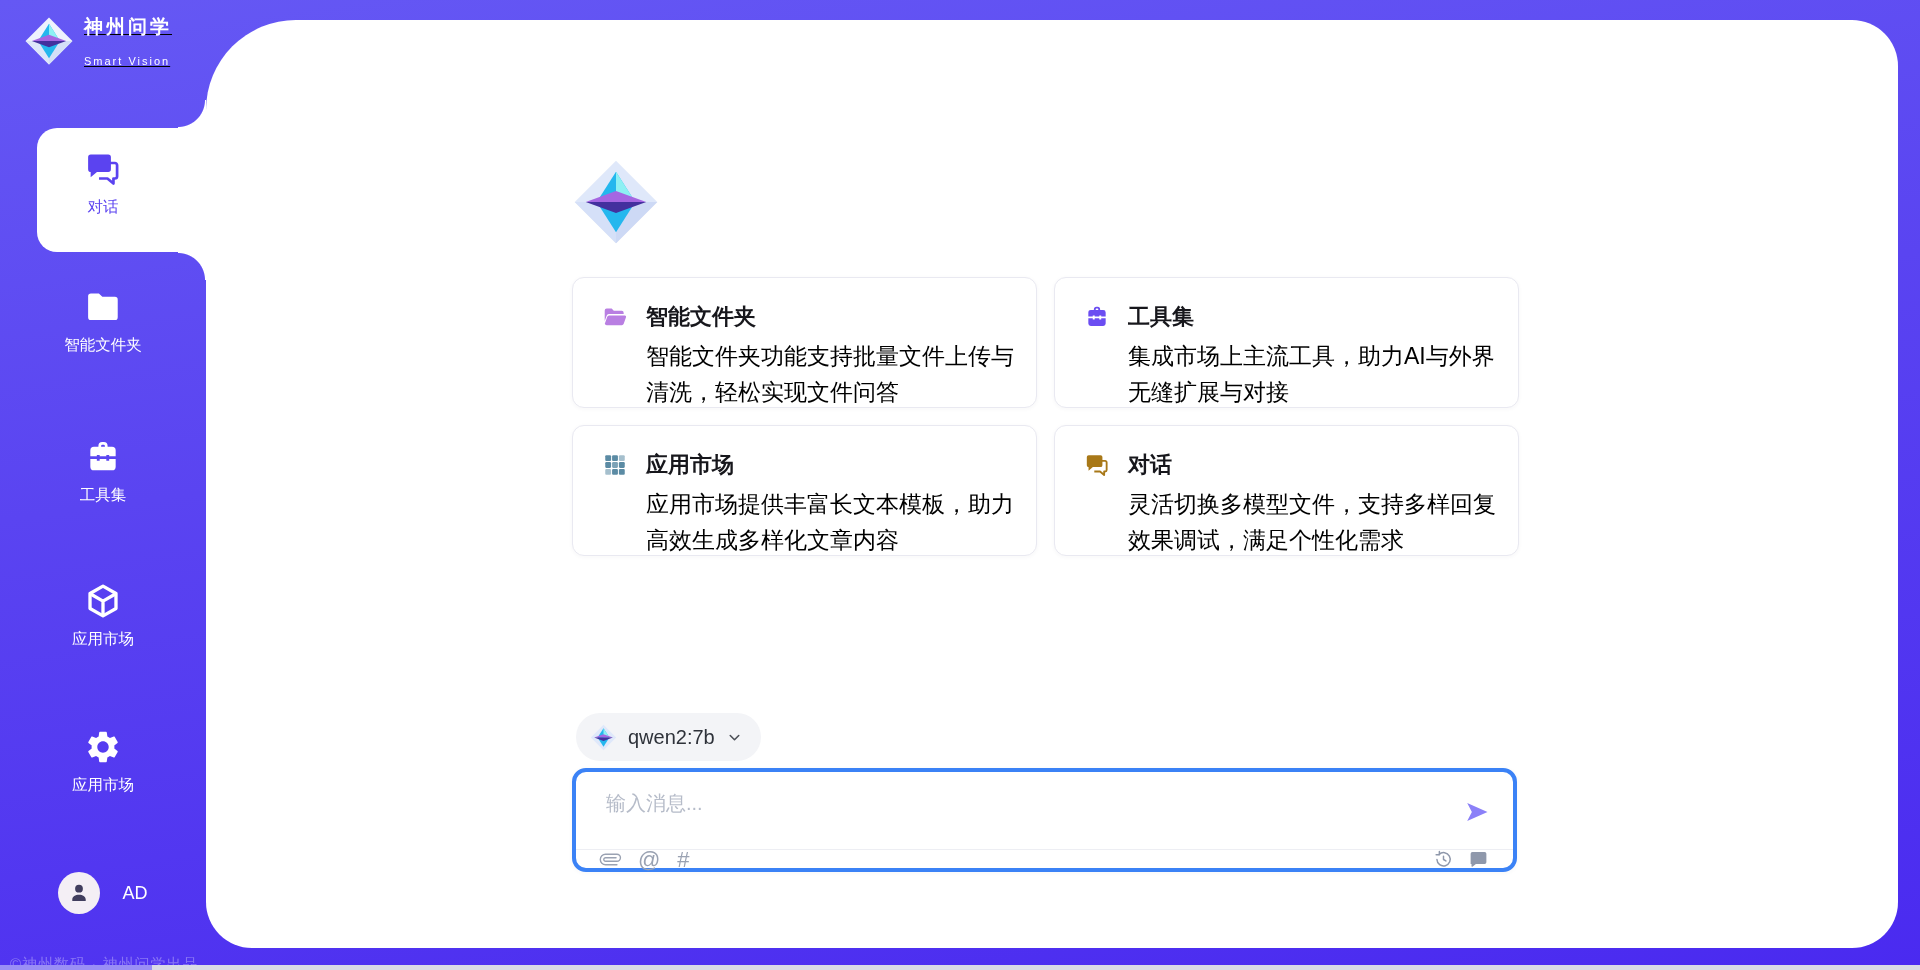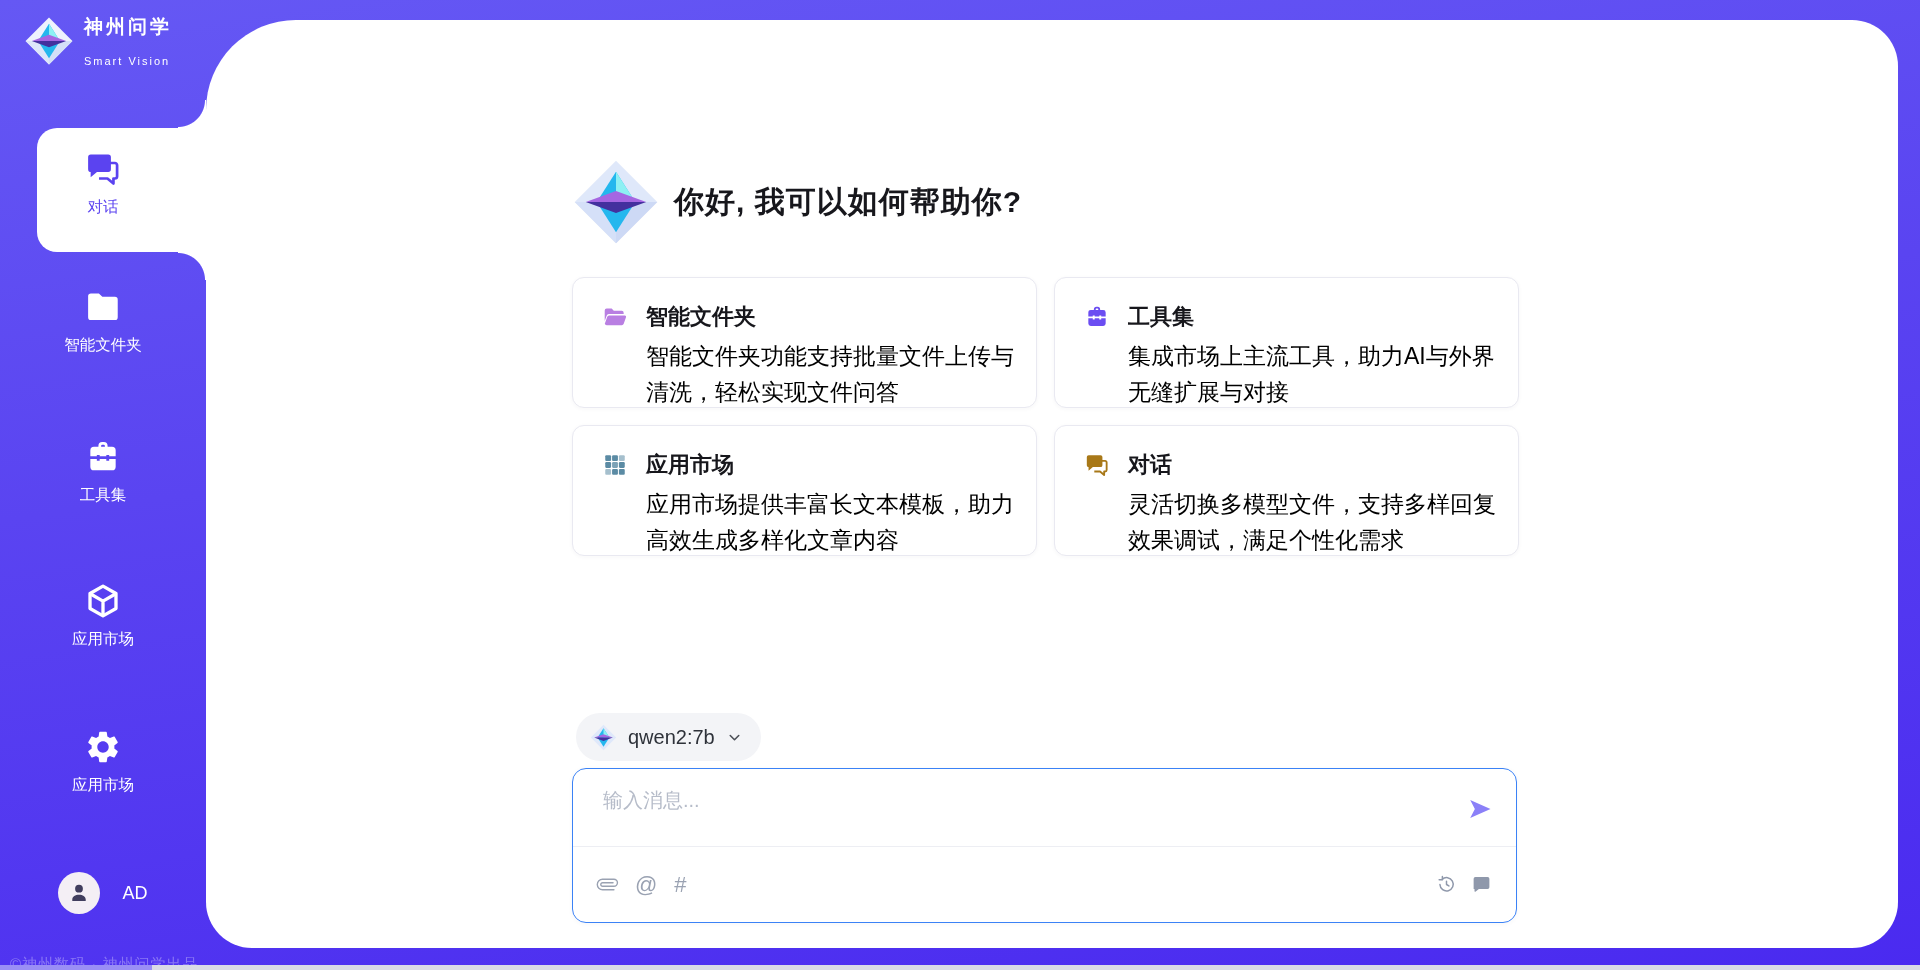--- a/index.html
+++ b/index.html
@@ -18,7 +18,7 @@
   .sidebar{ position:absolute; left:0; top:0; width:206px; height:100%; }
   .logo-block{ position:absolute; left:24px; top:14px; display:flex; align-items:center; gap:10px; }
   .logo-block svg{ width:50px; height:50px; }
-  .logo-texts{ display:flex; flex-direction:column; }
+  .logo-texts{ display:flex; flex-direction:column;text-decoration:underline; }
   .logo-title{ color:#fff; font-size:19px; font-weight:bold; letter-spacing:3px; }
   .logo-sub{ color:#fff; font-size:11px; letter-spacing:2px; margin-top:15px; }
 

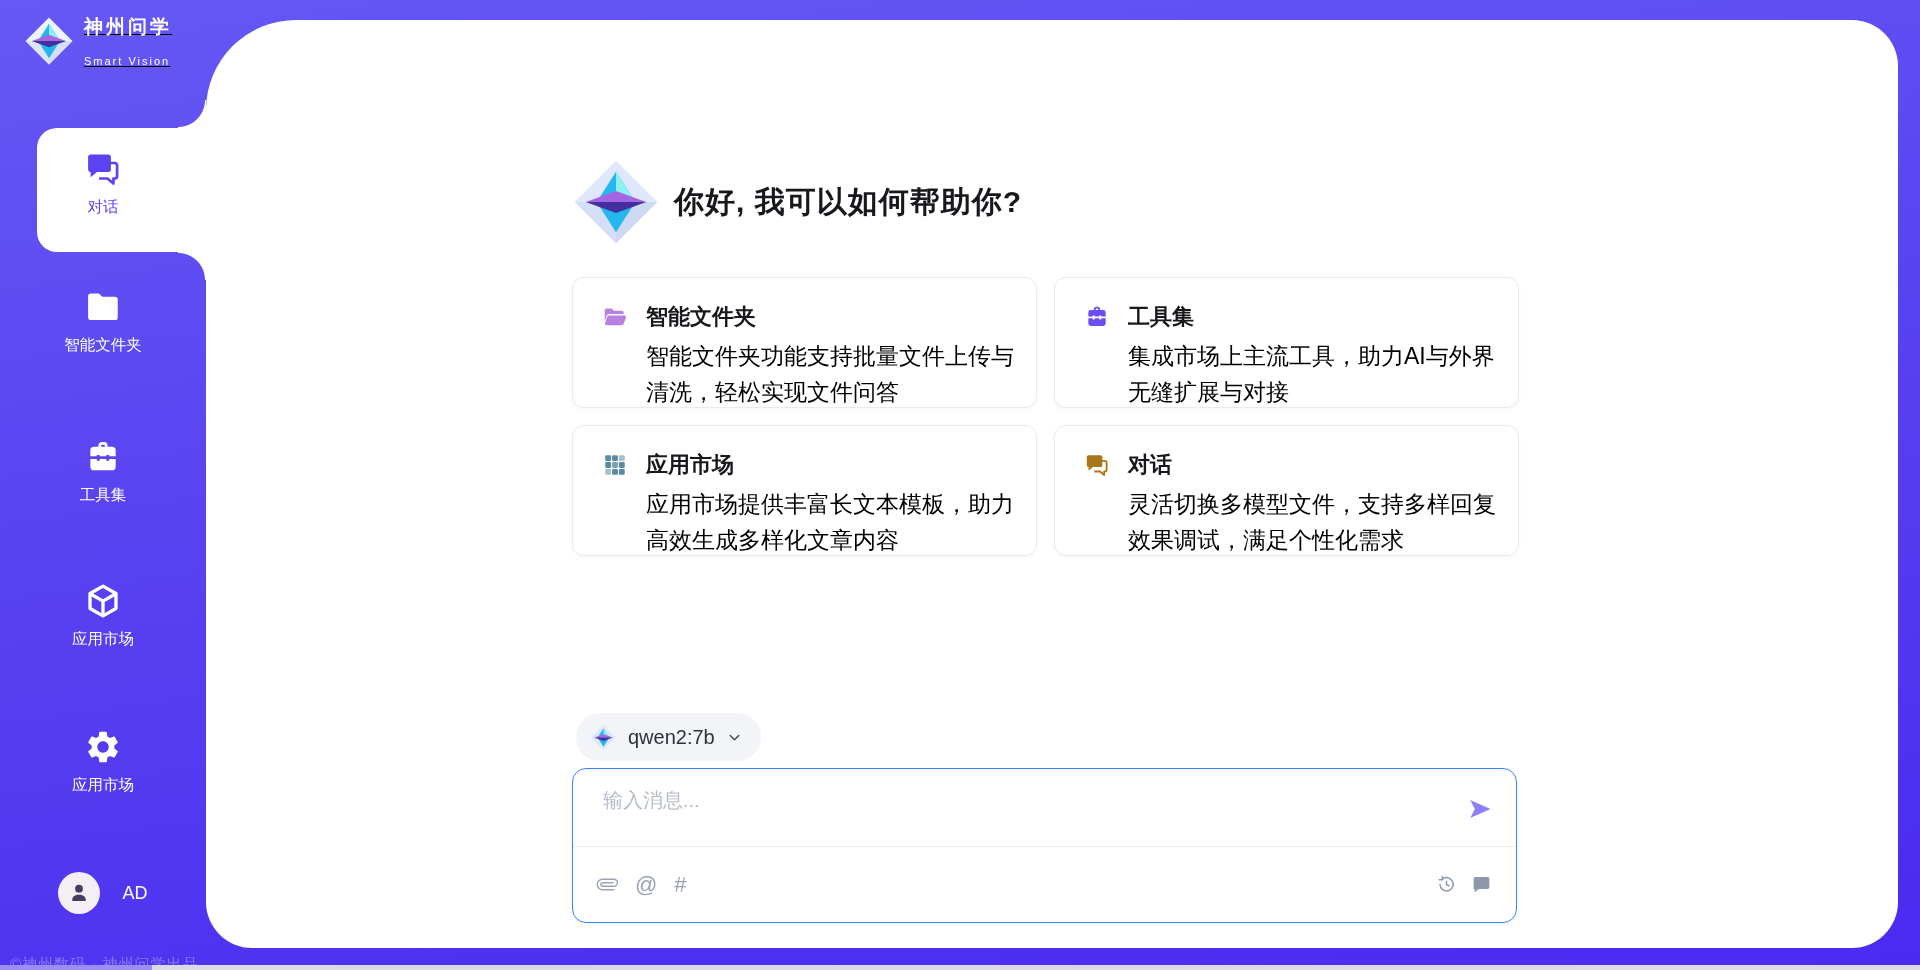--- a/index.html
+++ b/index.html
@@ -163,7 +163,6 @@
       <path d="M10 32L32 24L54 32Z" fill="#a566e2"></path>
       <path d="M10 32L54 32L32 40Z" fill="#43309e"></path>
     </svg>
-    <span class="greeting-text">你好, 我可以如何帮助你?</span>
   </div>
 
   <div class="cards">

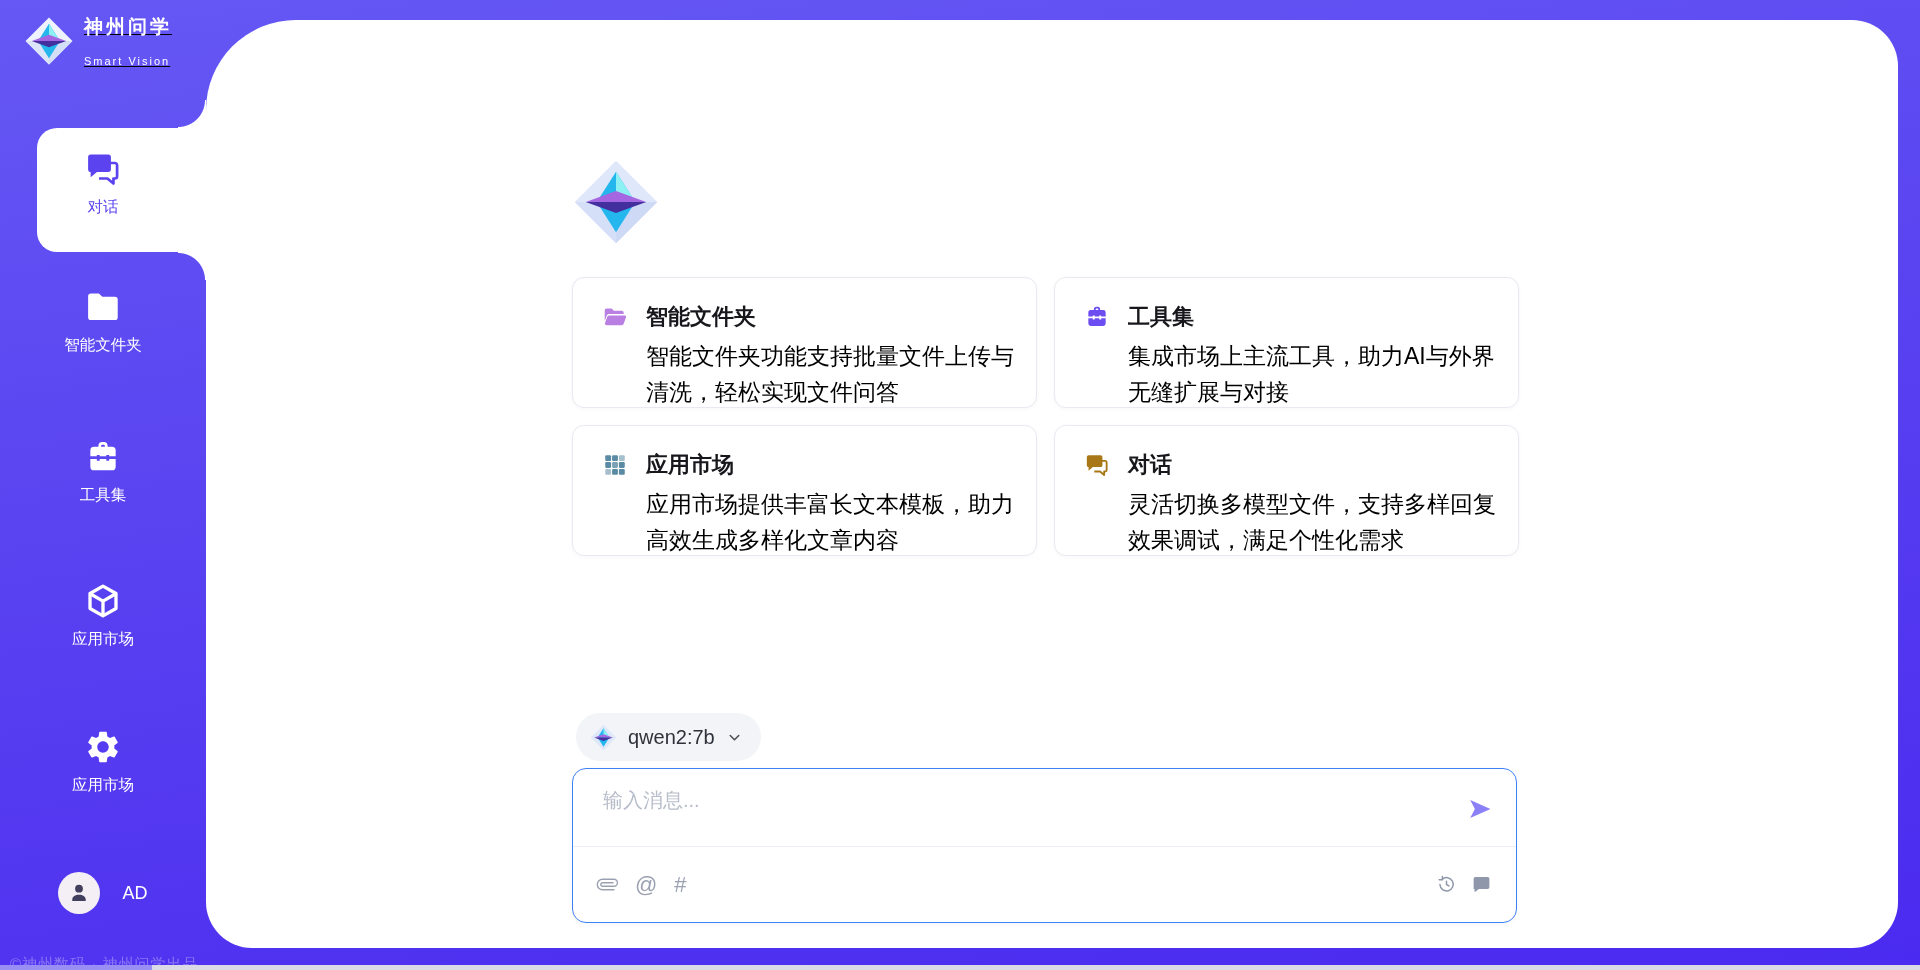--- a/index.html
+++ b/index.html
@@ -63,7 +63,7 @@
   .model-name{ font-size:20px; color:#2e323a; }
   .model-pill .chev{ width:17px; height:17px; color:#4c4f57; }
 
-  .composer{ position:absolute; left:366px; top:748px; width:945px; height:155px; background:#fff; border:1px solid #3b82f6; border-radius:14px; box-shadow:0 1px 5px rgba(40,40,80,0.04); }
+  .composer{ position:absolute; left:366px; top:748px; width:945px; height:104px; background:#fff; border:4px solid #3b82f6; border-radius:14px; box-shadow:0 1px 5px rgba(40,40,80,0.04); }
   .composer textarea{ position:absolute; left:30px; top:18px; width:830px; height:50px; border:none; outline:none; resize:none; font-family:inherit; font-size:20px; color:#333; background:transparent; }
   .composer textarea::placeholder{ color:#b6bcc9; }
   .send-btn{ position:absolute; right:22px; top:26px; width:28px; height:28px; color:#8b80f8; cursor:pointer; }

